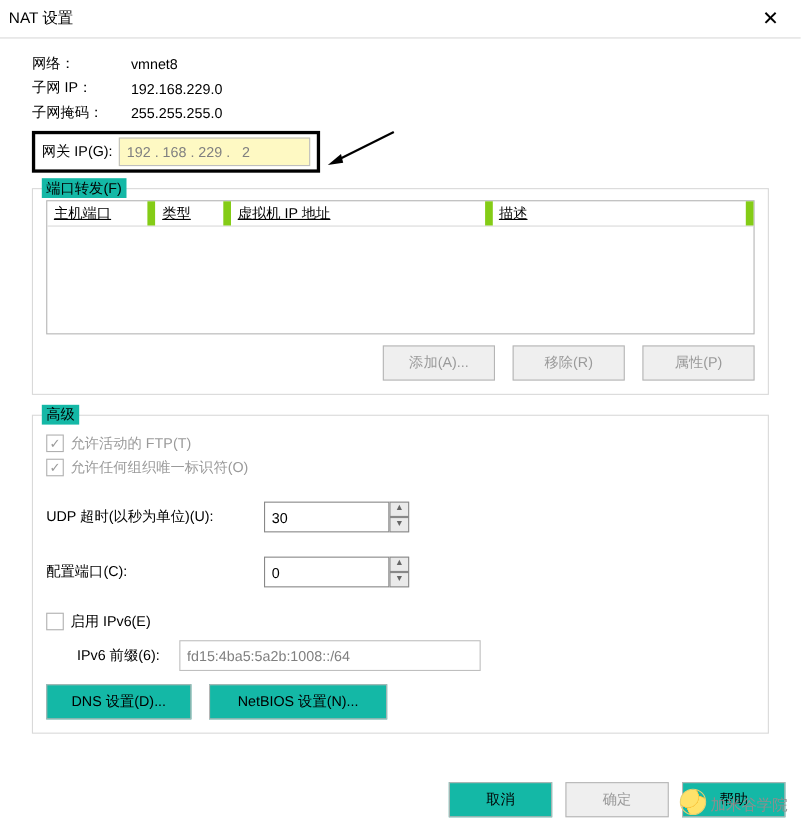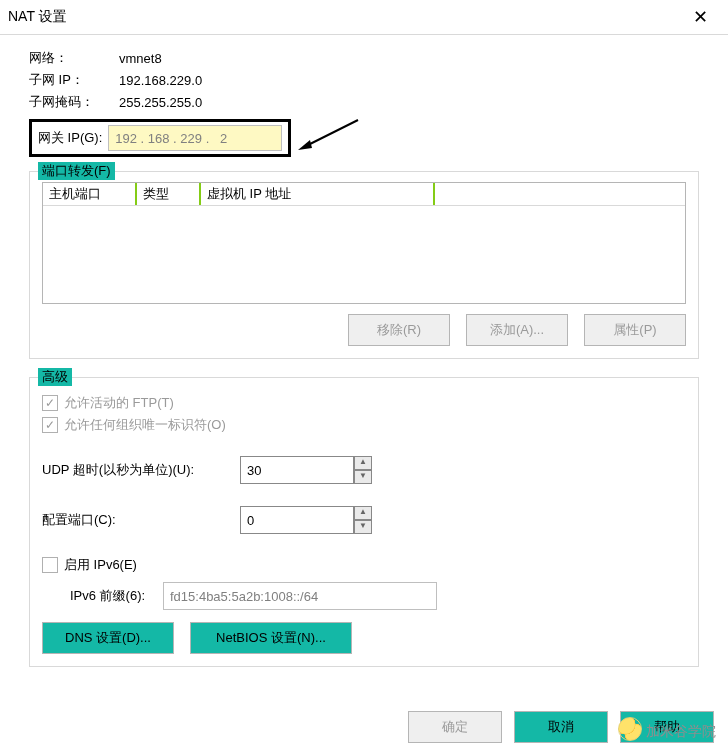--- a/index.html
+++ b/index.html
@@ -20,7 +20,7 @@
   .group-title{position:absolute;top:-10px;left:8px;background:#14b8a6;padding:0 4px;font-size:13px;}
   .table-box{border:1px solid #b5b5b5;height:120px;background:#fff;}
   .thead{display:flex;height:22px;border-bottom:1px solid #d9d9d9;}
-  .th{padding:2px 6px;font-size:13px;border-right:2px solid #84cc16;}
+  .th{padding:2px 6px;font-size:13px;border-right:7px solid #84cc16;text-decoration:underline;}
   .th1{width:80px;}
   .th2{width:50px;}
   .th3{width:220px;}

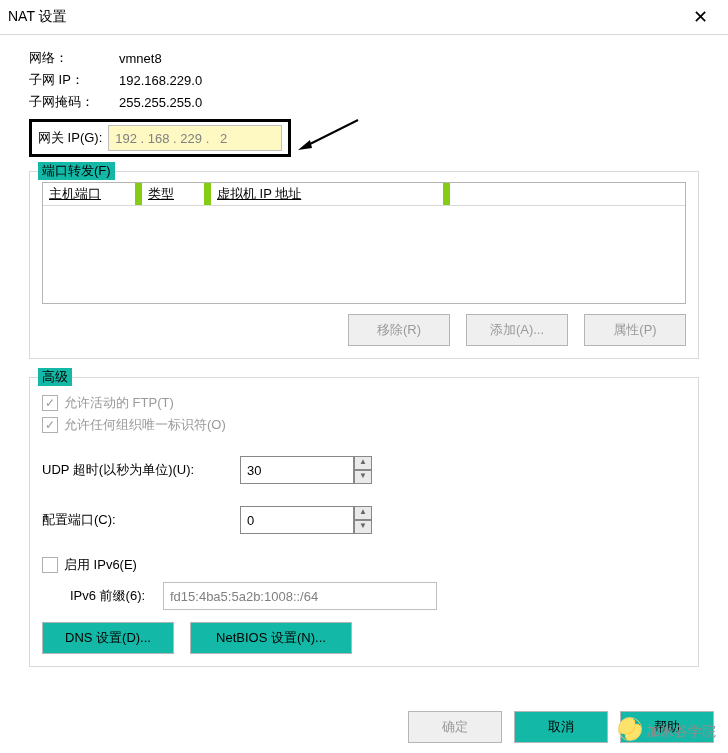--- a/index.html
+++ b/index.html
@@ -90,6 +90,7 @@
           <div class="th th1">主机端口</div>
           <div class="th th2">类型</div>
           <div class="th th3">虚拟机 IP 地址</div>
+          <div class="th th4">描述</div>
         </div>
       </div>
       <div class="btn-row">

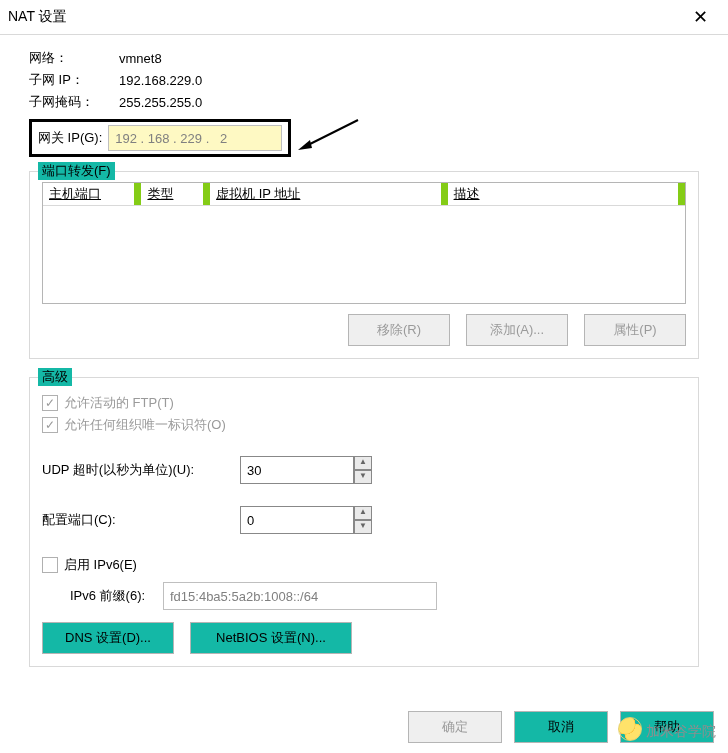--- a/index.html
+++ b/index.html
@@ -94,8 +94,8 @@
         </div>
       </div>
       <div class="btn-row">
+        <div class="btn">添加(A)...</div>
         <div class="btn">移除(R)</div>
-        <div class="btn">添加(A)...</div>
         <div class="btn">属性(P)</div>
       </div>
     </div>

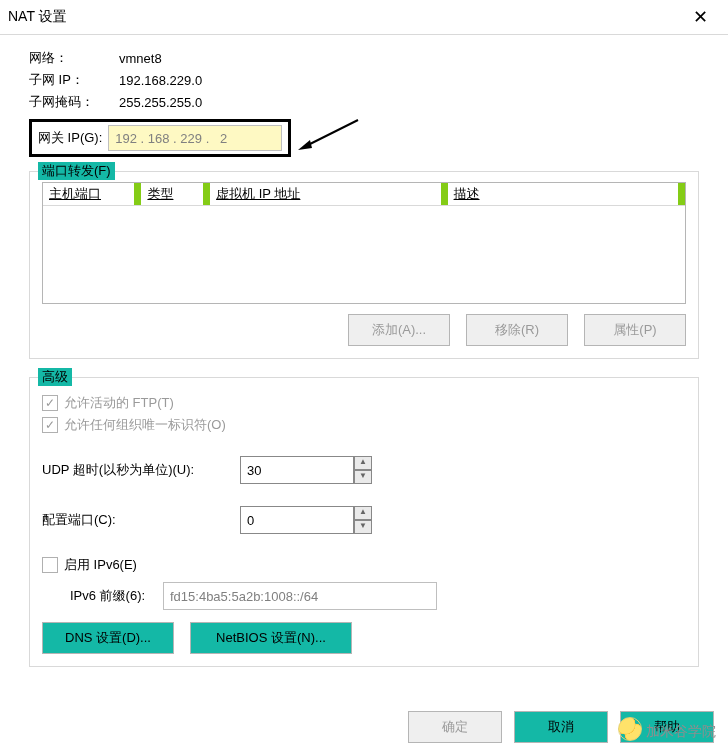--- a/index.html
+++ b/index.html
@@ -153,8 +153,8 @@
   </div>
 
   <div class="footer">
+    <div class="btn enabled">取消</div>
     <div class="btn">确定</div>
-    <div class="btn enabled">取消</div>
     <div class="btn enabled">帮助</div>
   </div>
 

